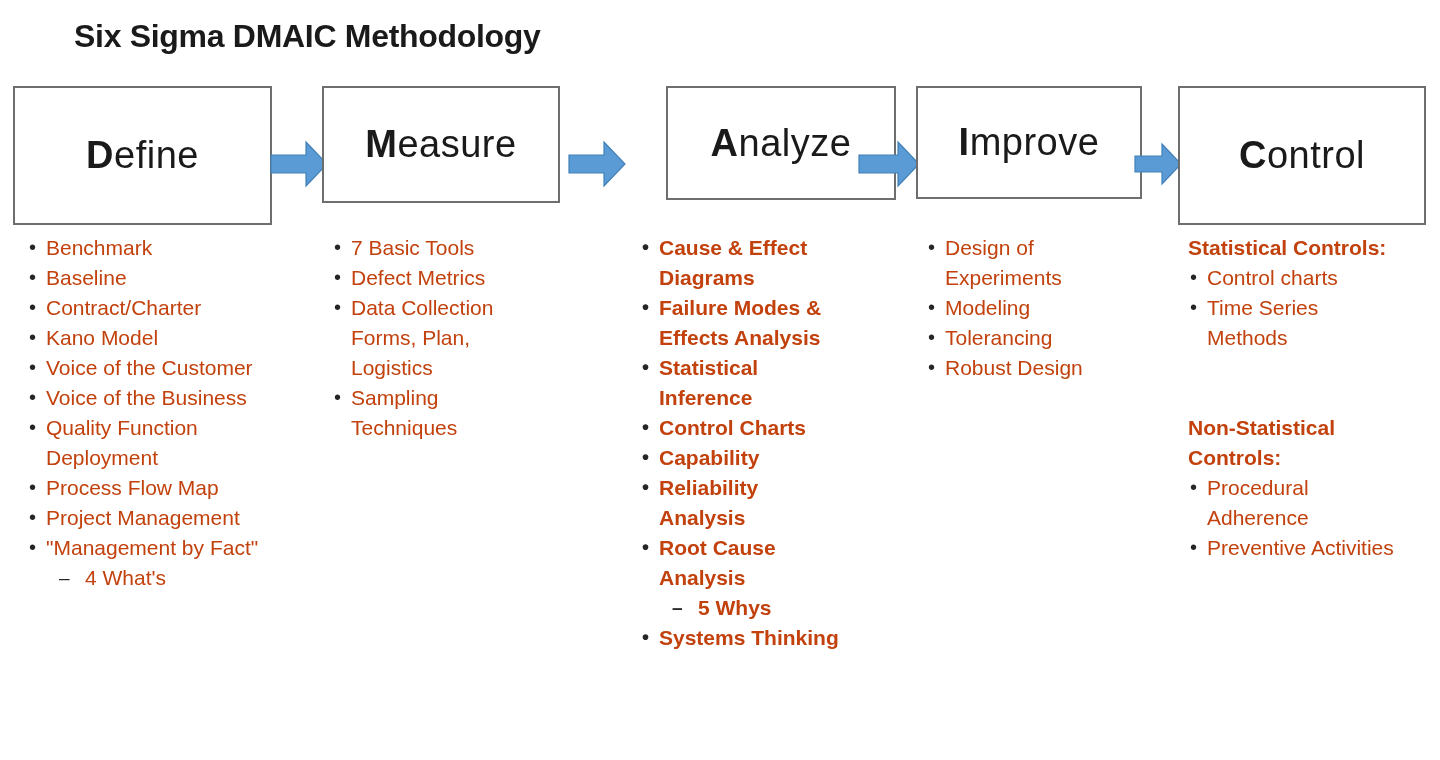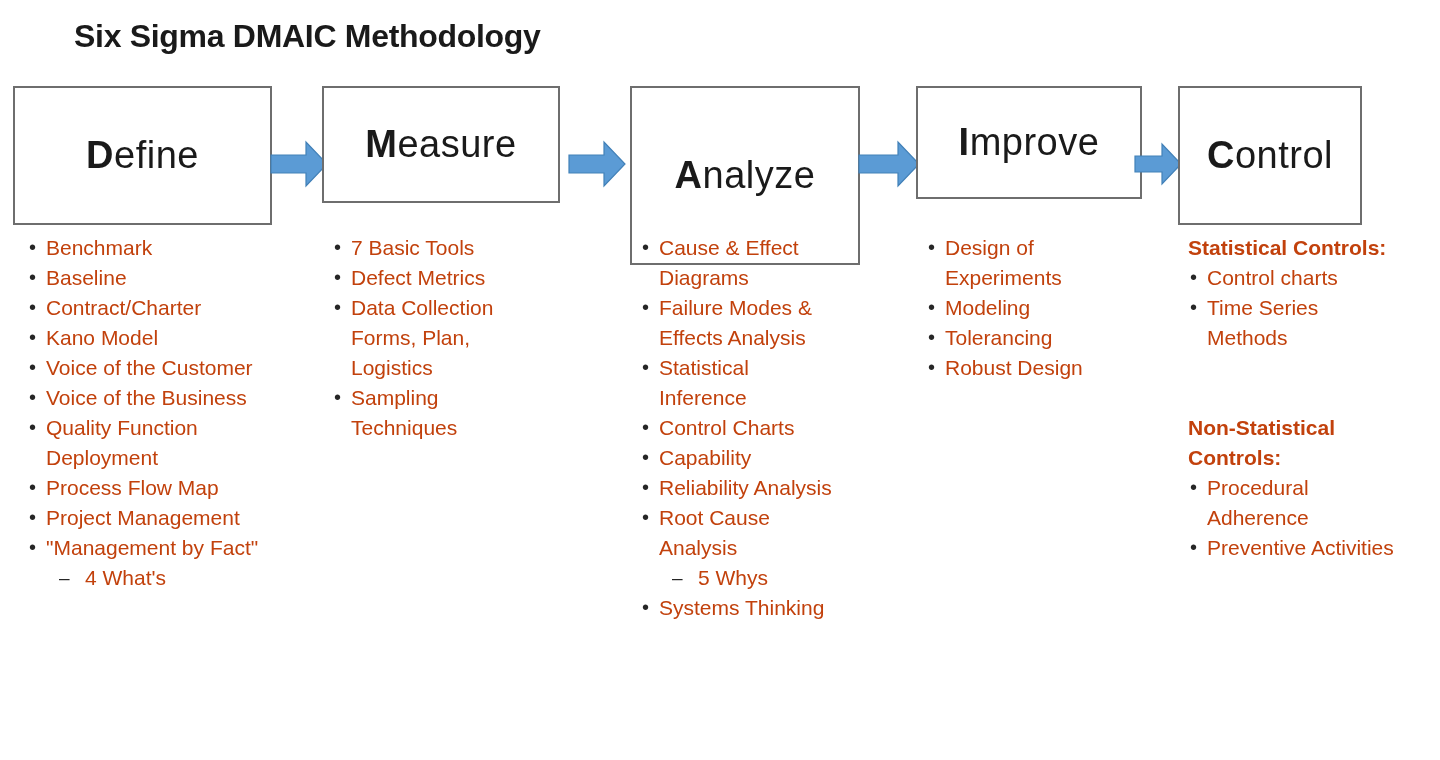--- a/index.html
+++ b/index.html
@@ -132,7 +132,7 @@
   </svg>
 
   <div class="phase" style="left:630px; top:86px; width:230px;">
-    <div class="phase-box" style="width:230px; height:179px;">
+    <div class="phase-box" style="width:230px; height:114px;margin-left:36px;">
       <span class="phase-name"><span class="cap">A</span><span>nalyze</span></span>
     </div>
     <div class="items" style="left:10px; top:147px; width:200px;">

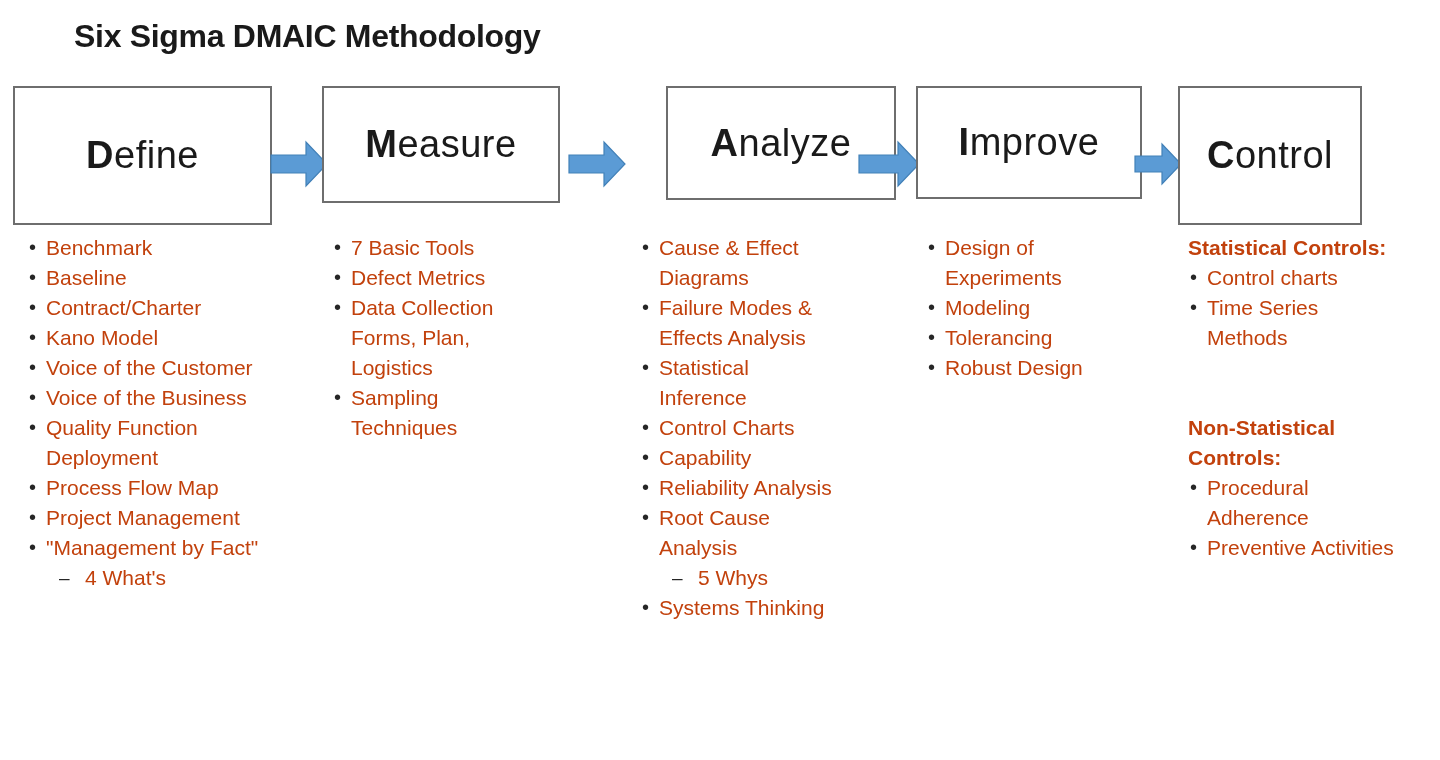--- a/index.html
+++ b/index.html
@@ -169,7 +169,7 @@
   </svg>
 
   <div class="phase" style="left:1178px; top:86px; width:234px;">
-    <div class="phase-box" style="width:184px; height:139px;">
+    <div class="phase-box" style="width:248px; height:139px;">
       <span class="phase-name"><span class="cap">C</span><span>ontrol</span></span>
     </div>
     <div class="items" style="left:10px; top:147px; width:210px;">

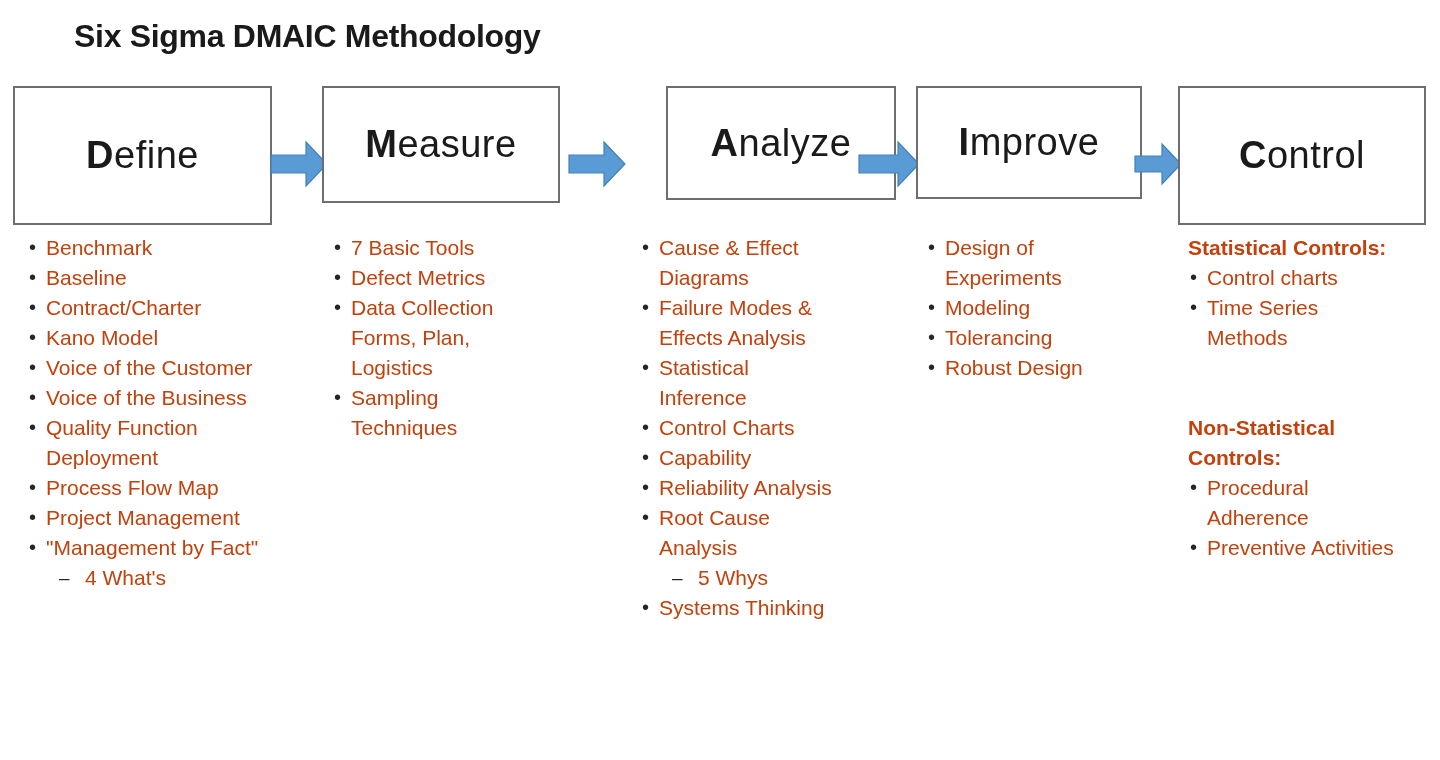--- a/index.html
+++ b/index.html
@@ -135,7 +135,7 @@
     <div class="phase-box" style="width:230px; height:114px;margin-left:36px;">
       <span class="phase-name"><span class="cap">A</span><span>nalyze</span></span>
     </div>
-    <div class="items" style="left:10px; top:147px; width:200px;">
+    <div class="items" style="left:10px; top:147px; width:200px;font-weight:bold;">
       <div class="item">Cause &amp; Effect Diagrams</div>
       <div class="item">Failure Modes &amp; Effects Analysis</div>
       <div class="item">Statistical Inference</div>

